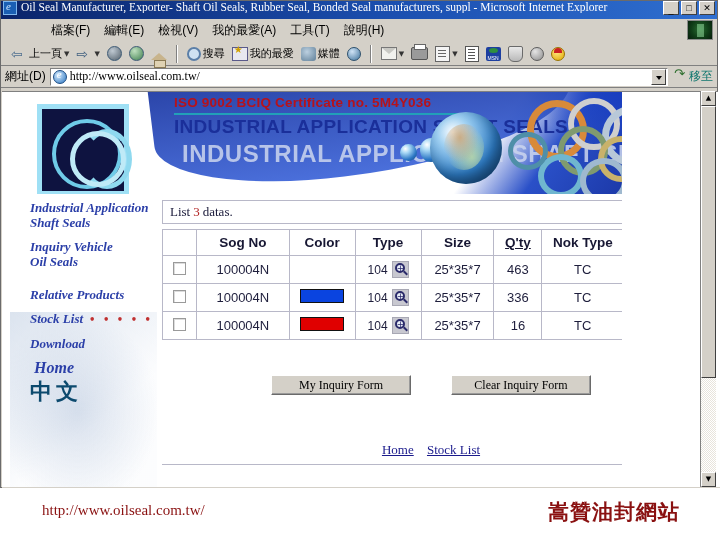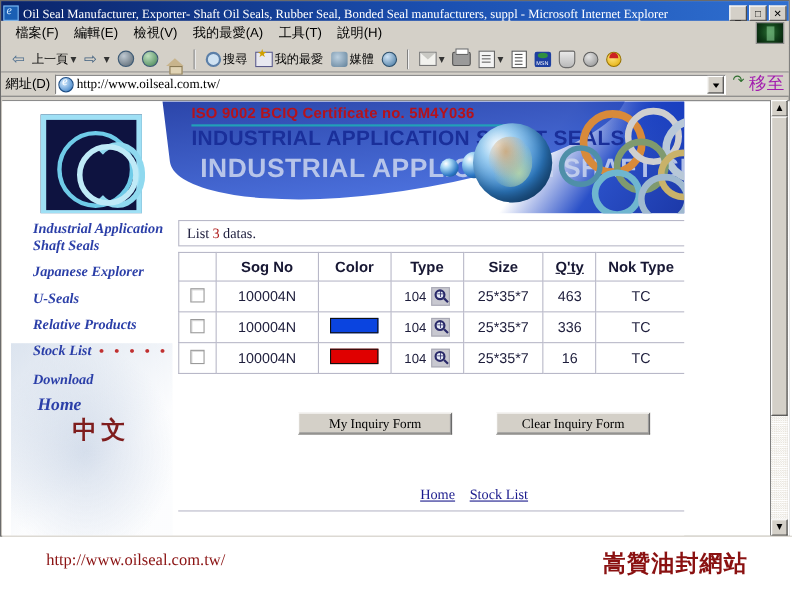--- a/index.html
+++ b/index.html
@@ -30,7 +30,7 @@
     height: 18px;
     background: linear-gradient(to right, #0a246a 0%, #1b4fb0 55%, #2f6fd0 100%);
     display: flex;
-    align-items: flex-end;
+    align-items: flex-start;
     padding: 0 2px 0 2px;
     box-sizing: border-box;
   }

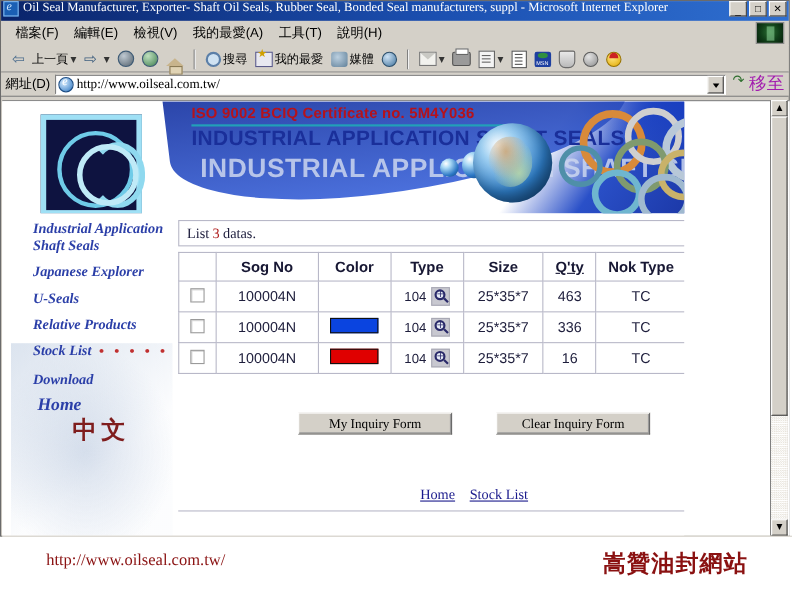--- a/index.html
+++ b/index.html
@@ -87,9 +87,10 @@
     background: #d4d0c8;
     display: flex;
     align-items: center;
-    padding-left: 6px;
+    padding-left: 19px;
     border-bottom: 1px solid #d4d0c8;
     position: relative;
+    margin-left: 24px;
   }
   .menu-item {
     font-family: "Liberation Sans", sans-serif;

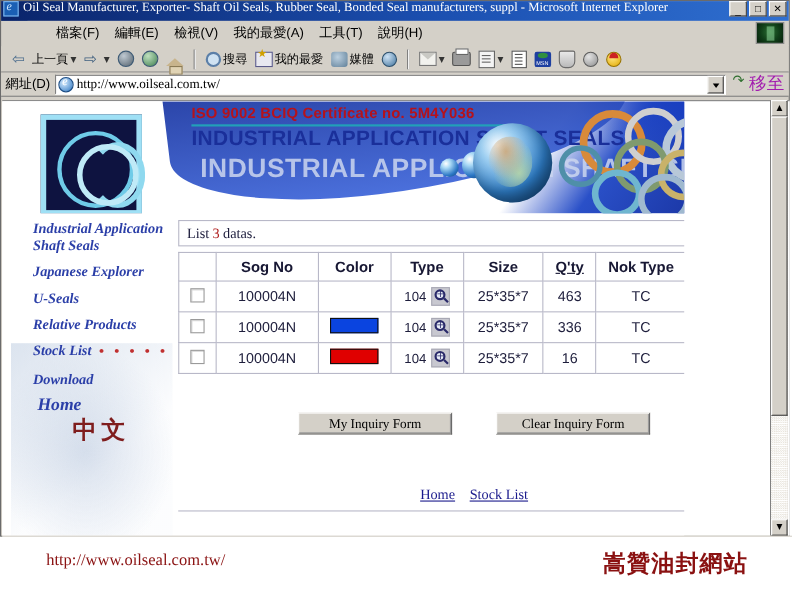--- a/index.html
+++ b/index.html
@@ -339,7 +339,7 @@
   .go-btn {
     display: flex; align-items: center; gap: 2px;
     font-family: "Liberation Sans", sans-serif;
-    font-size: 16px; color: #a21caf; white-space: nowrap;
+    font-size: 12px; color: #0f766e; white-space: nowrap;
     padding-left: 2px; flex: none;
   }
   .go-ico {

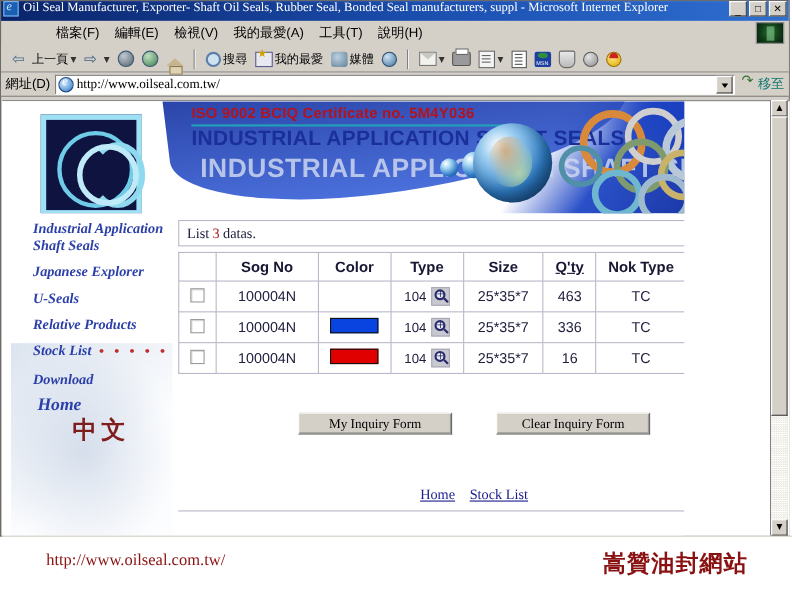--- a/index.html
+++ b/index.html
@@ -919,7 +919,7 @@
             </div>
             <div class="nav-gap"></div>
             <div class="nav-item two-line">
-              <div>Japanese Explorer</div>
+              <div>Inquiry Vehicle</div>
             </div>
             <div class="nav-gap"></div>
             <div class="nav-item">

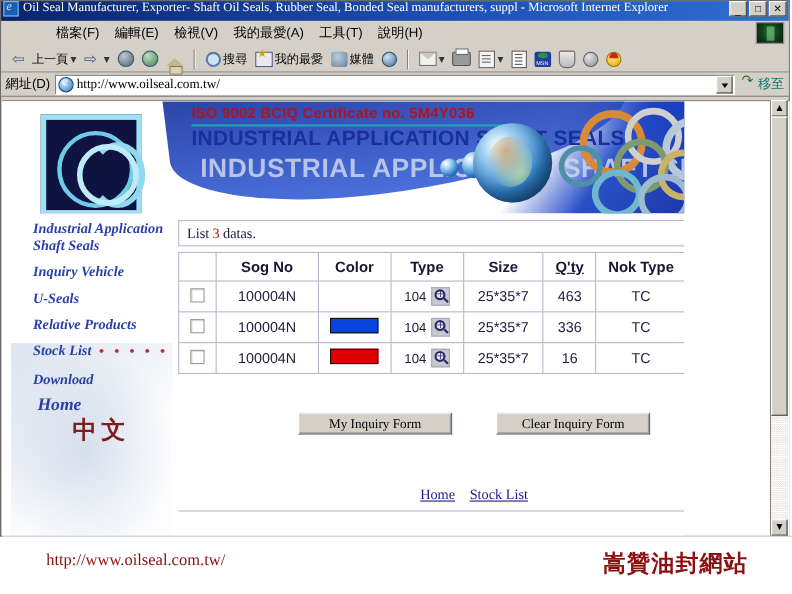--- a/index.html
+++ b/index.html
@@ -920,6 +920,7 @@
             <div class="nav-gap"></div>
             <div class="nav-item two-line">
               <div>Inquiry Vehicle</div>
+              <div>Oil Seals</div>
             </div>
             <div class="nav-gap"></div>
             <div class="nav-item">

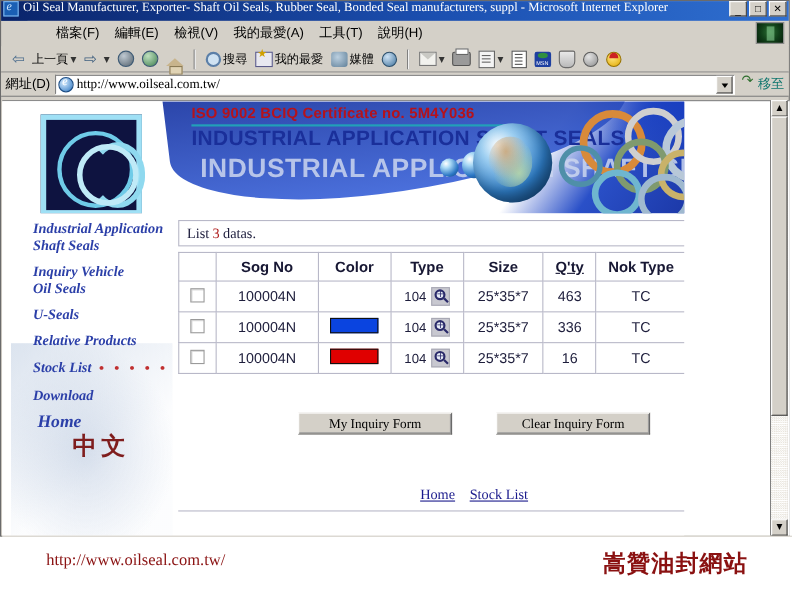--- a/index.html
+++ b/index.html
@@ -923,9 +923,6 @@
               <div>Oil Seals</div>
             </div>
             <div class="nav-gap"></div>
-            <div class="nav-item">
-              <div>U-Seals</div>
-            </div>
             <div class="nav-gap"></div>
             <div class="nav-item">
               <div>Relative Products</div>

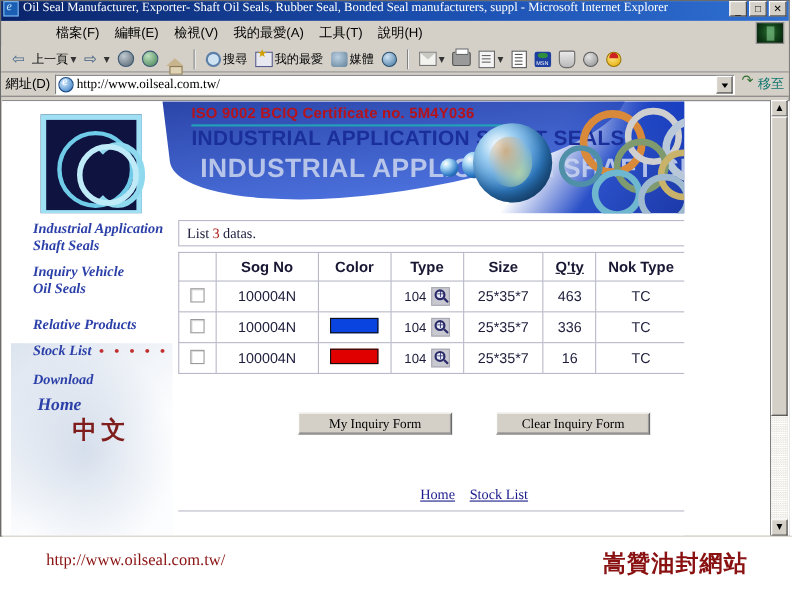--- a/index.html
+++ b/index.html
@@ -531,10 +531,9 @@
   .nav-gap { height: 9px; }
   .nav-home { font-size: 16px; padding-left: 12px; color: #2b3fa8; }
   .nav-cn {
-    font-size: 22px; padding-left: 8px; color: #7f1d1d;
-    font-family: Liberation Mono, monospace; font-style: normal; font-weight: bold;
+    font-size: 22px; padding-left: 8px; color: #0c4a6e;
+    font-family: Liberation Serif, serif; font-style: normal; font-weight: bold;
     letter-spacing: 4px;
-    margin-left: 36px;
   }
   .dots {
     display: inline-block;

